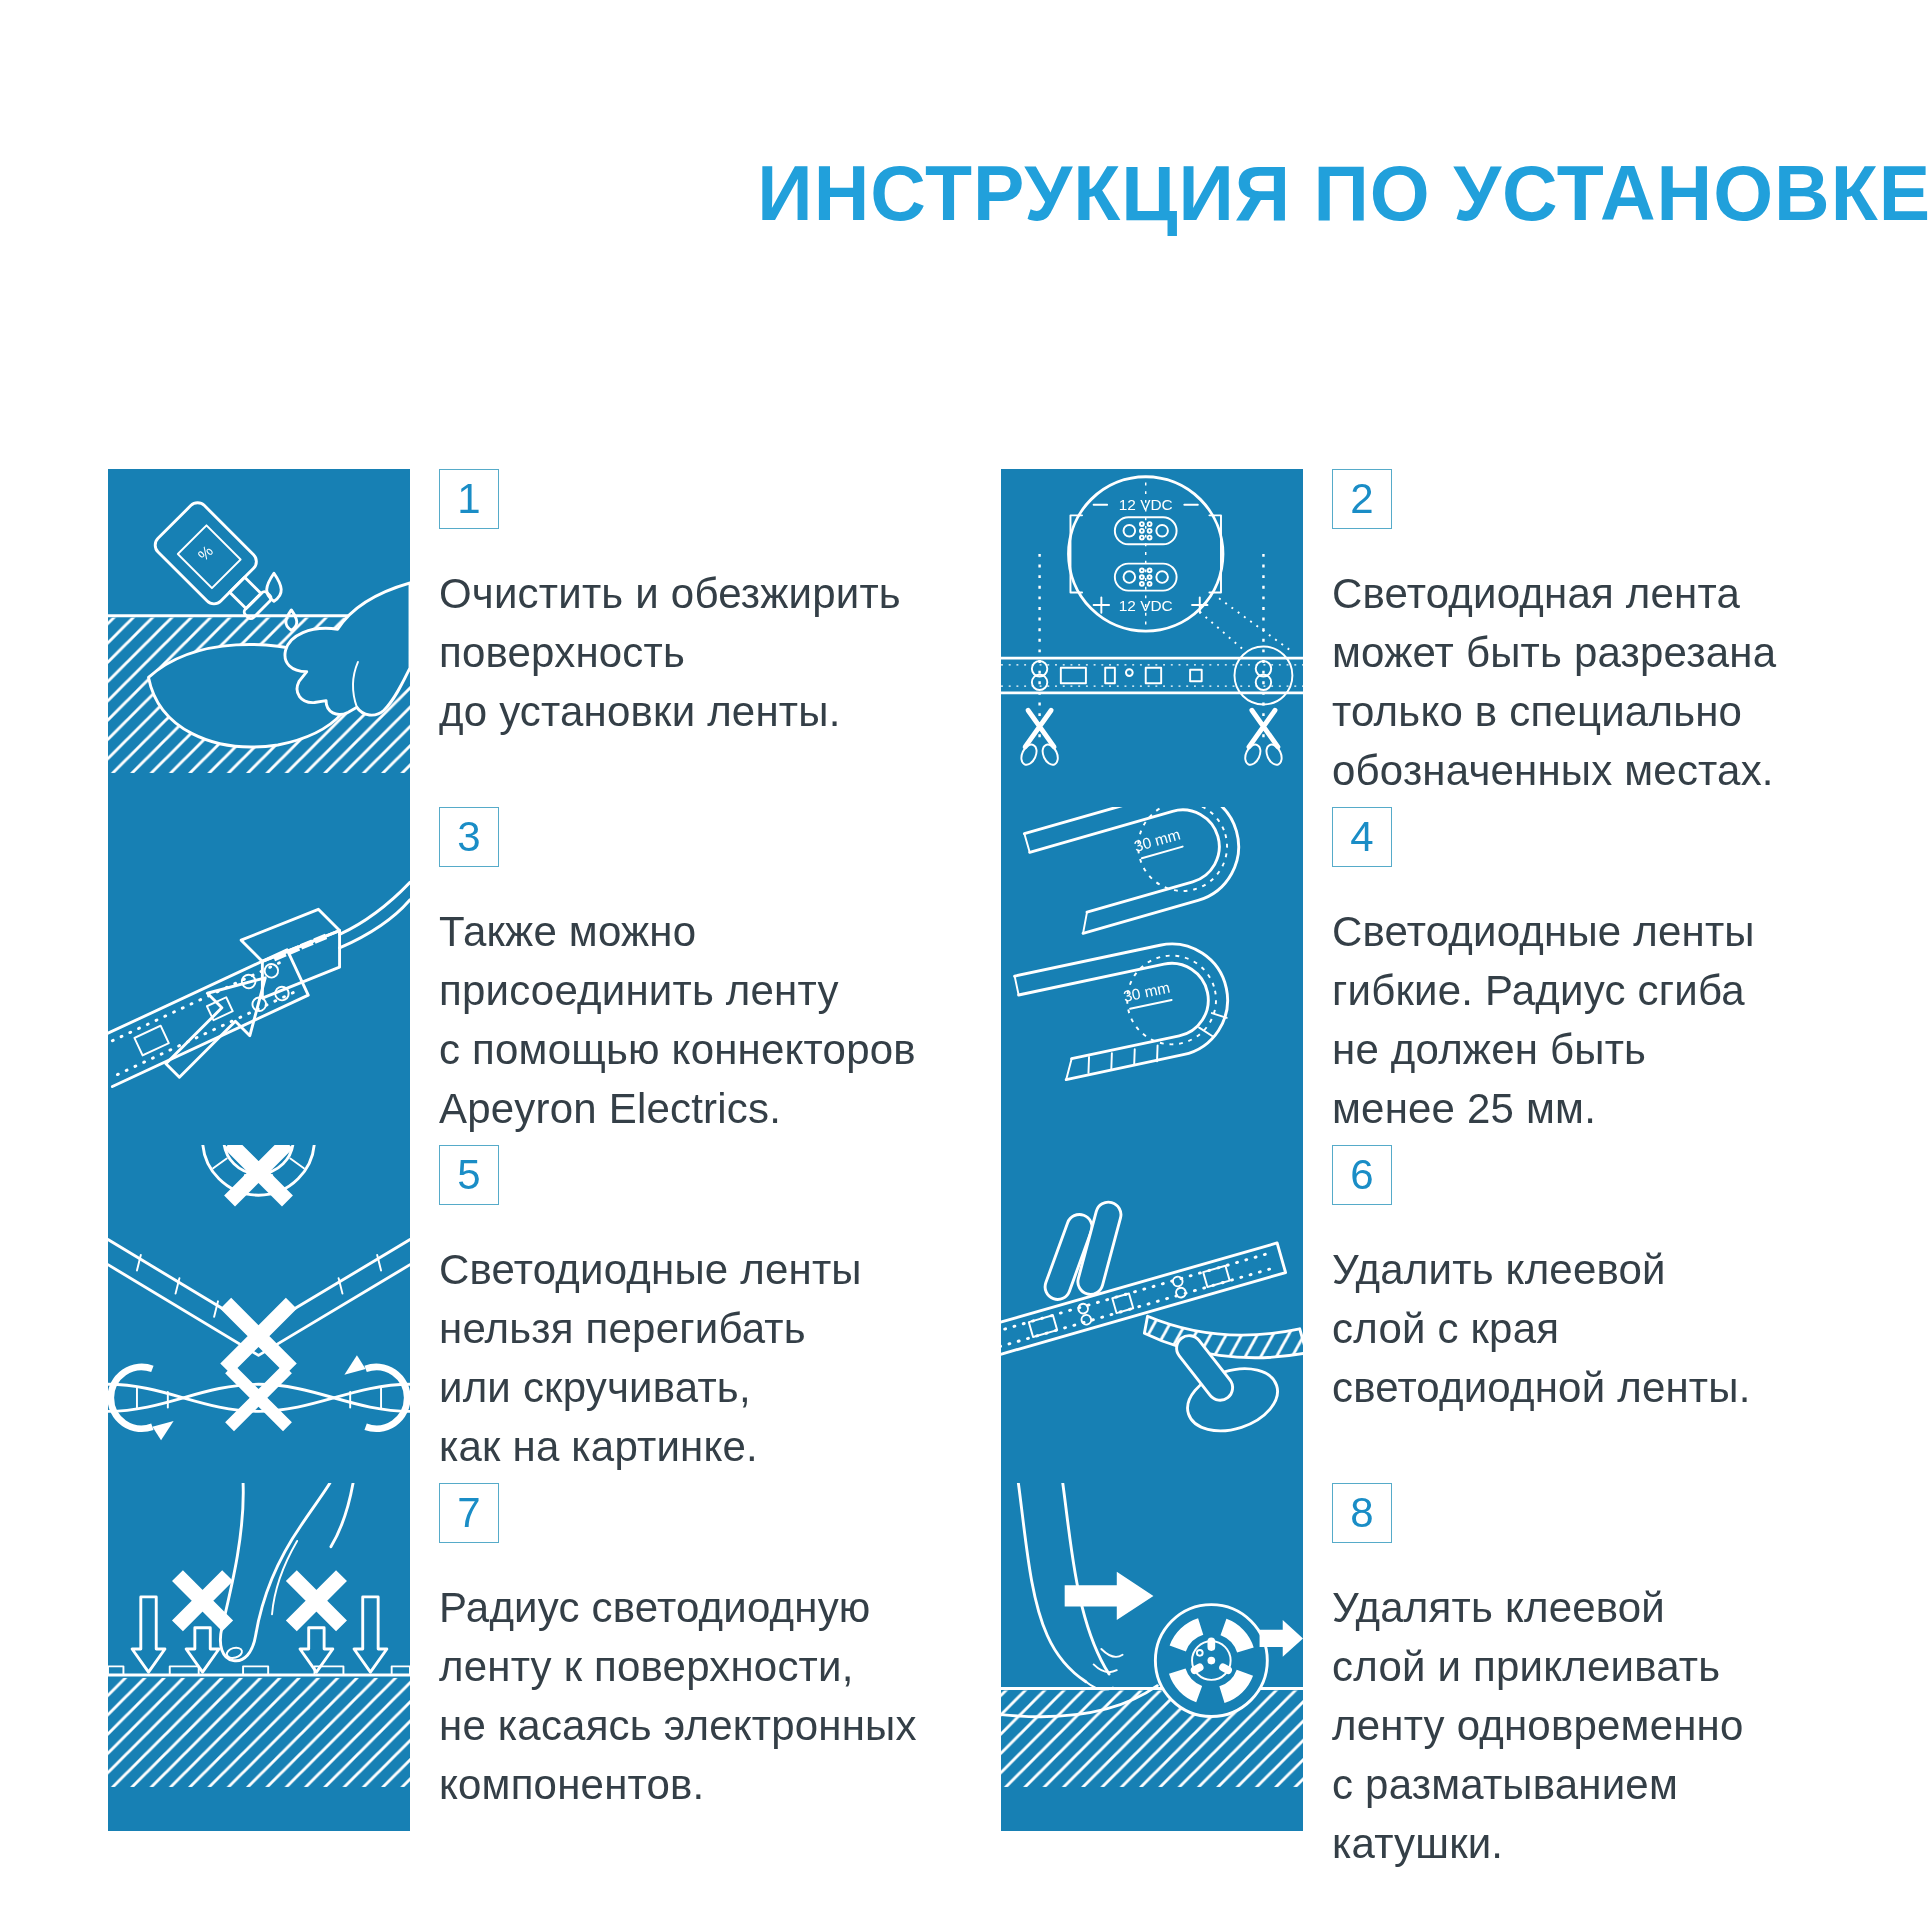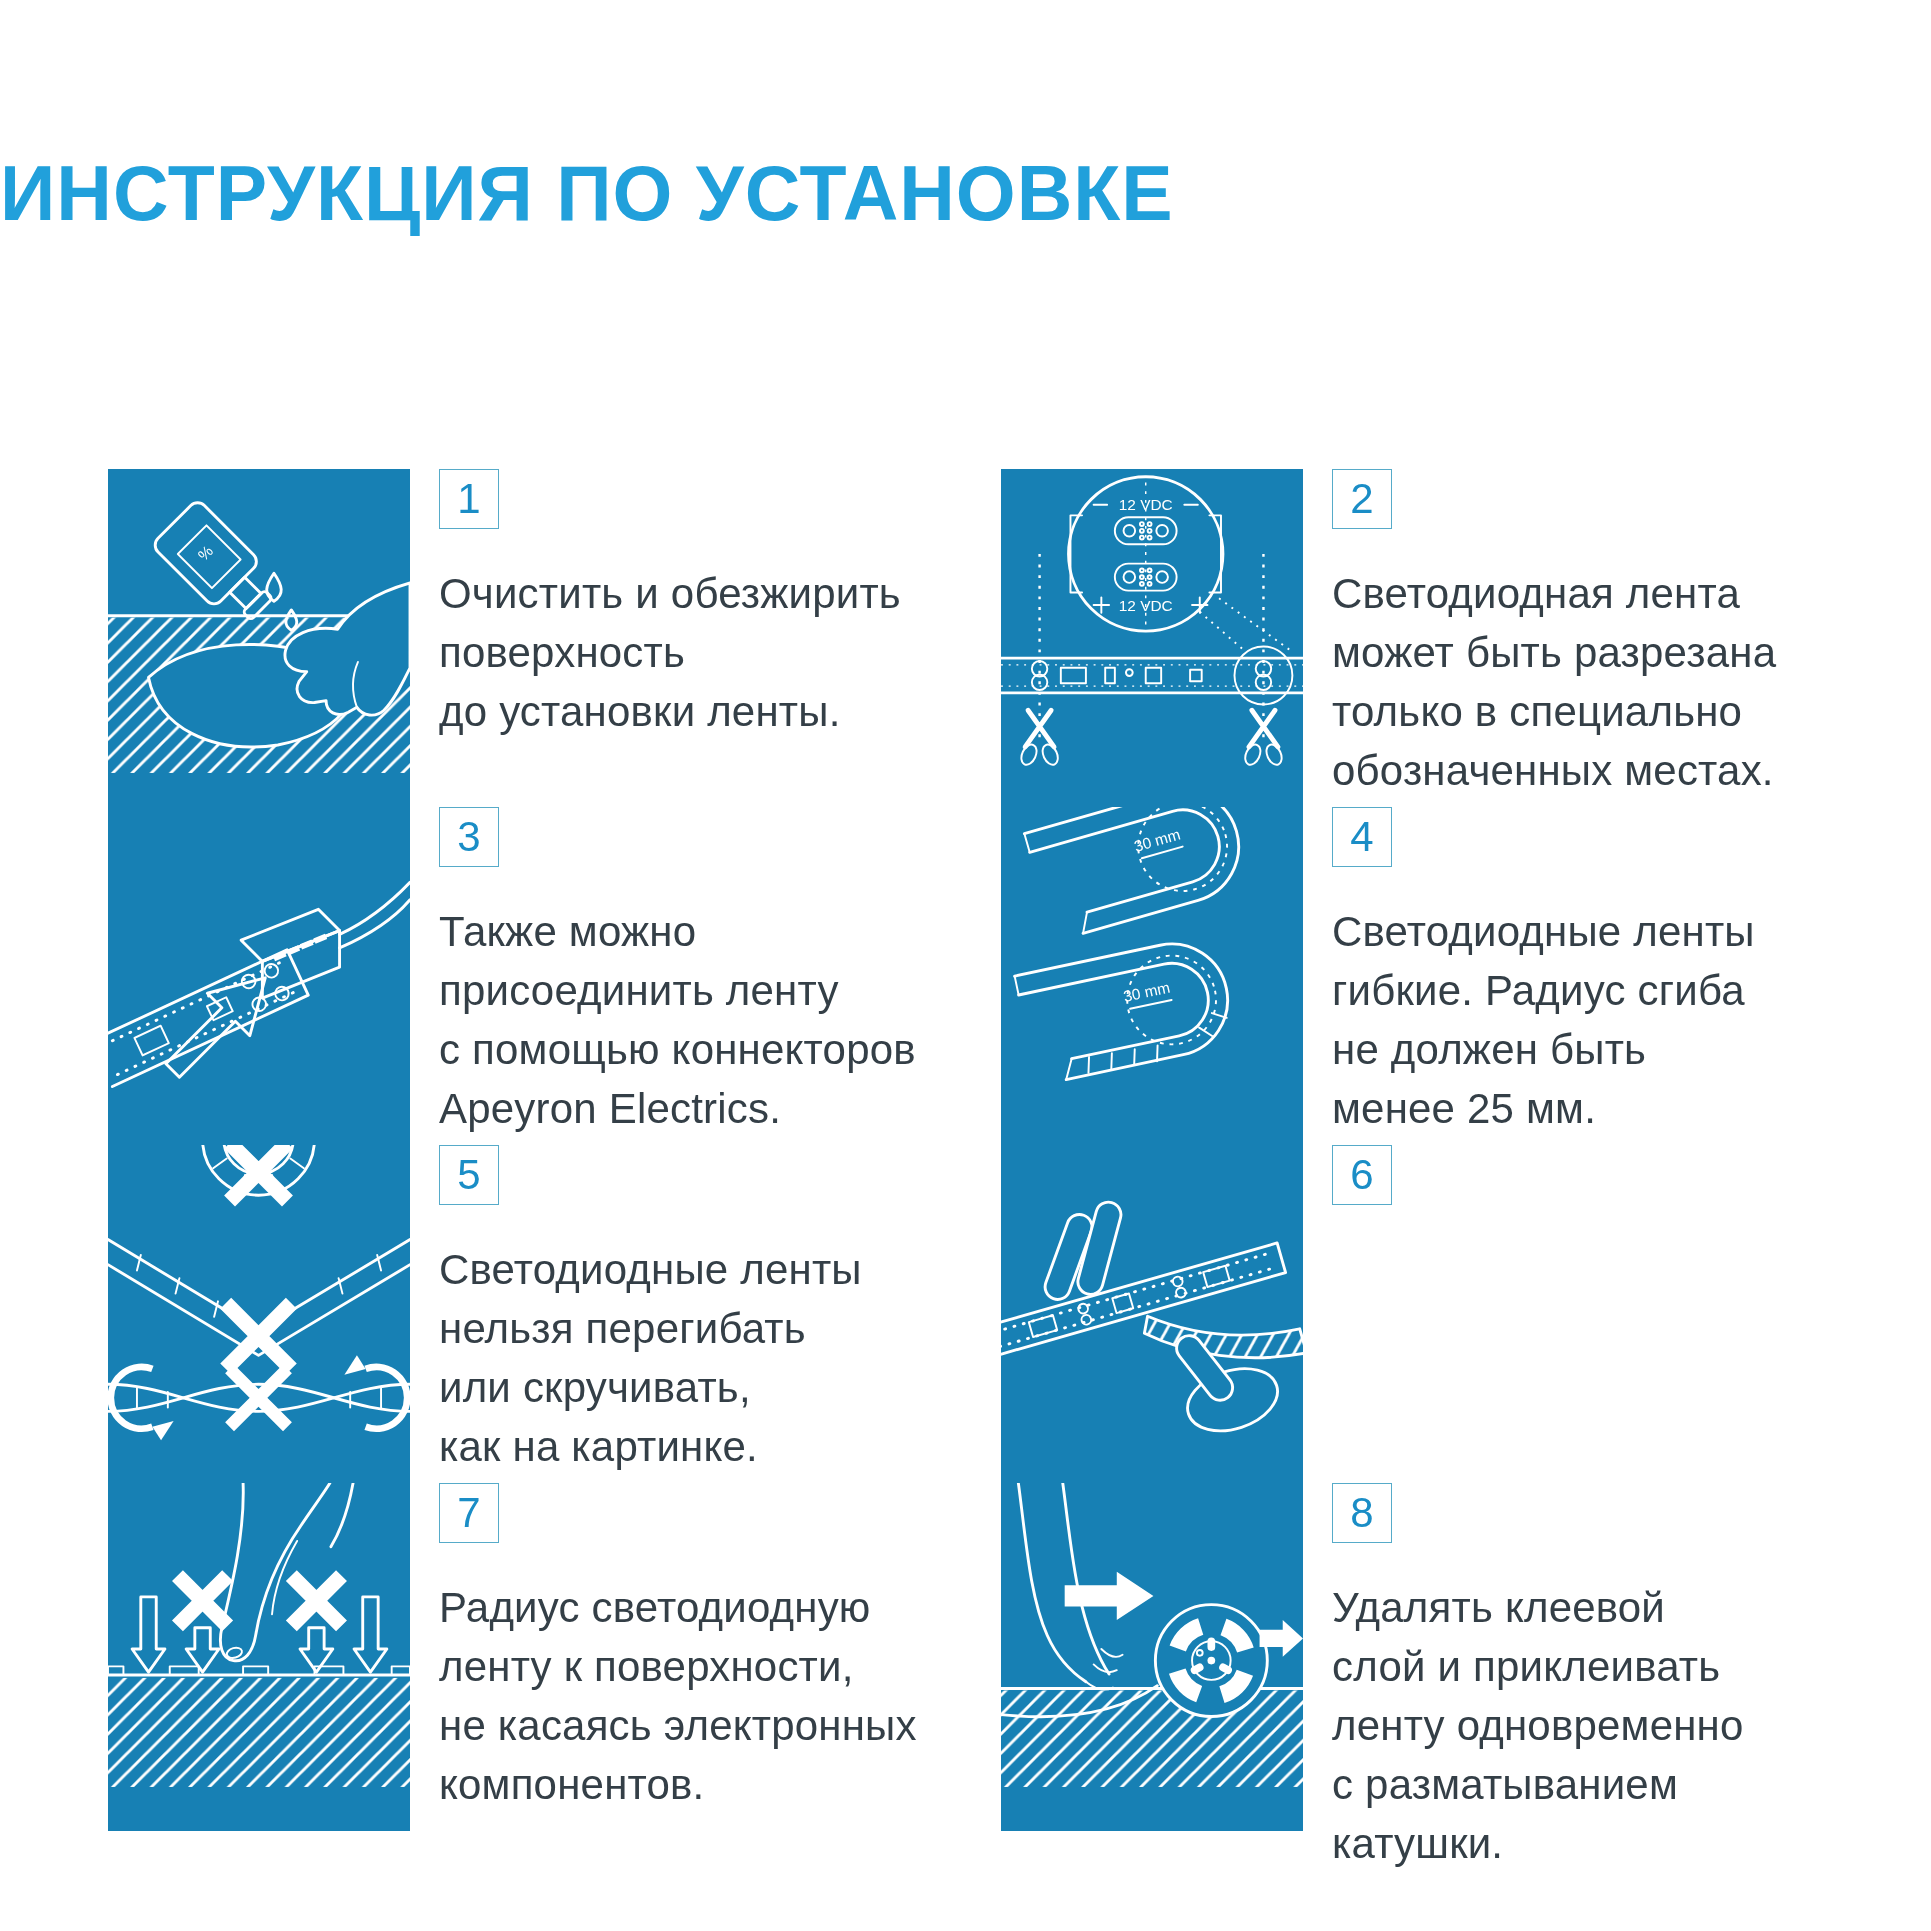--- a/index.html
+++ b/index.html
@@ -9,7 +9,7 @@
   }
   .title{
     position:absolute;top:148px;left:0;width:1931px;margin:0;
-    text-align:left;font-weight:bold;font-size:77px;line-height:91px;
+    text-align:right;font-weight:bold;font-size:77px;line-height:91px;
     color:#21a0db;letter-spacing:1px;
   }
   .grid{

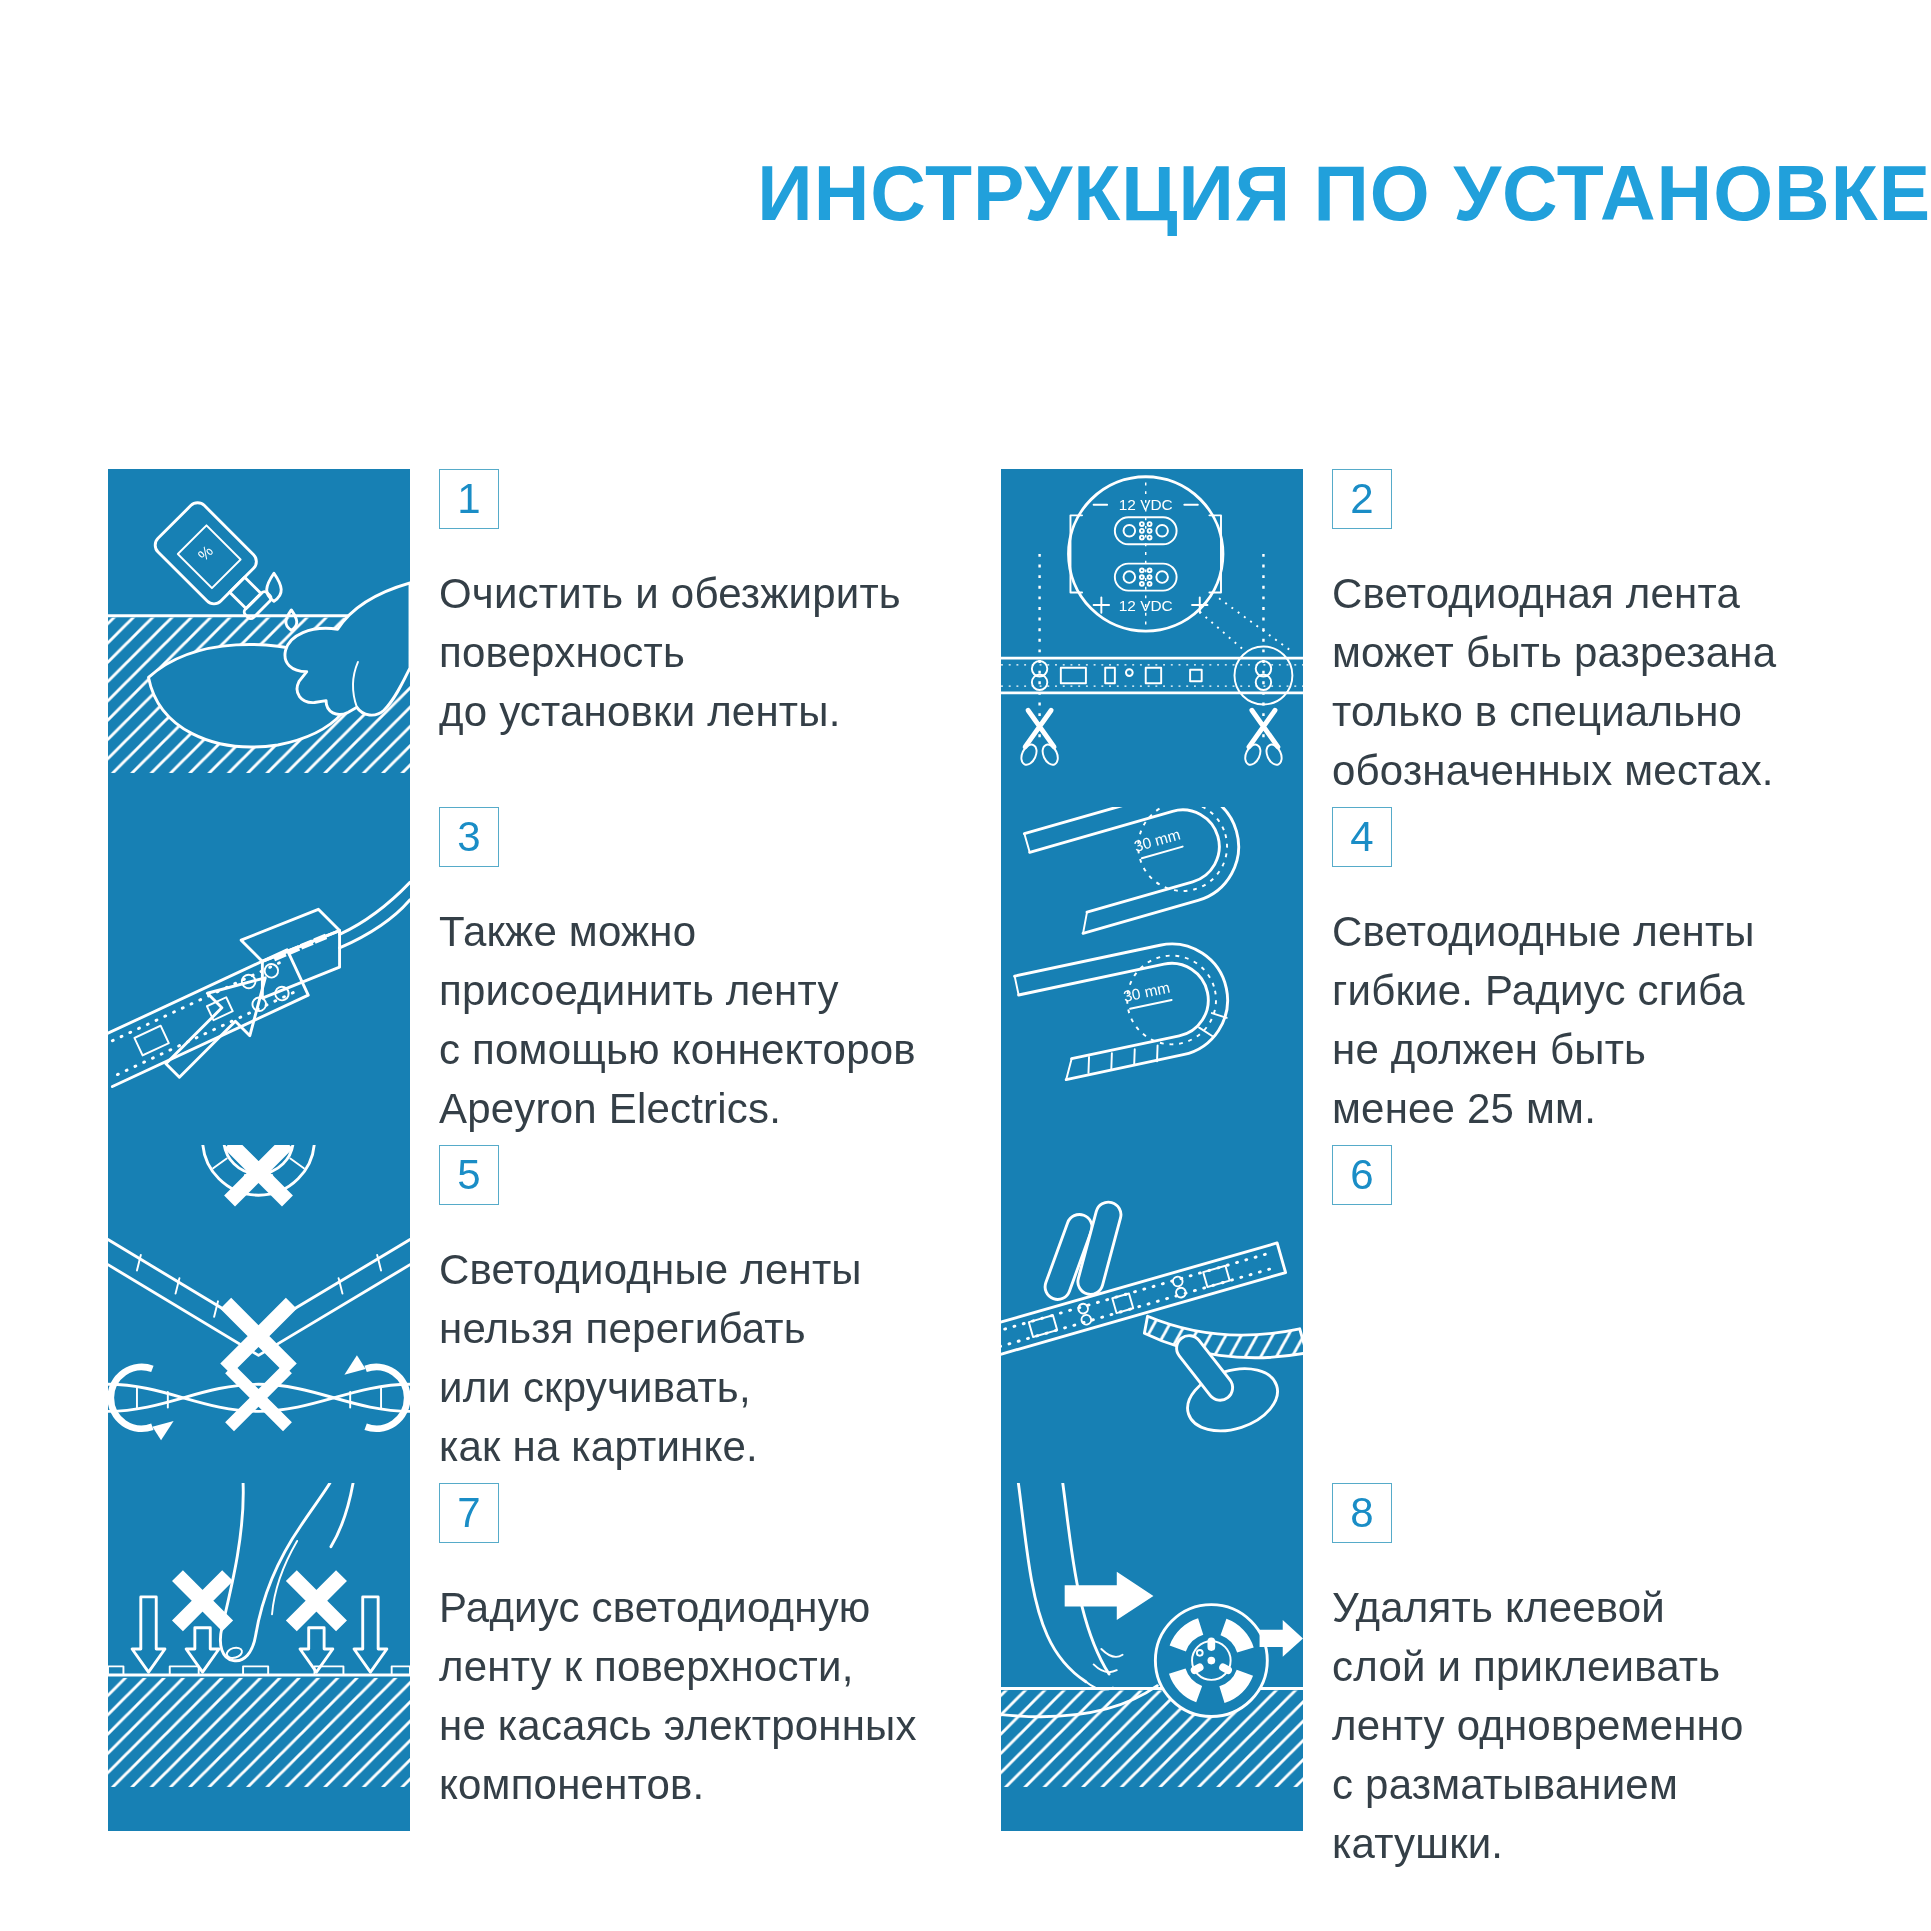--- a/index.html
+++ b/index.html
@@ -289,6 +289,9 @@
       <div class="badge">
           <span>6</span>
         </div>
+      <p class="text">Удалить клеевой
+слой с края
+светодиодной ленты.</p>
     </div>
   </section>
 

